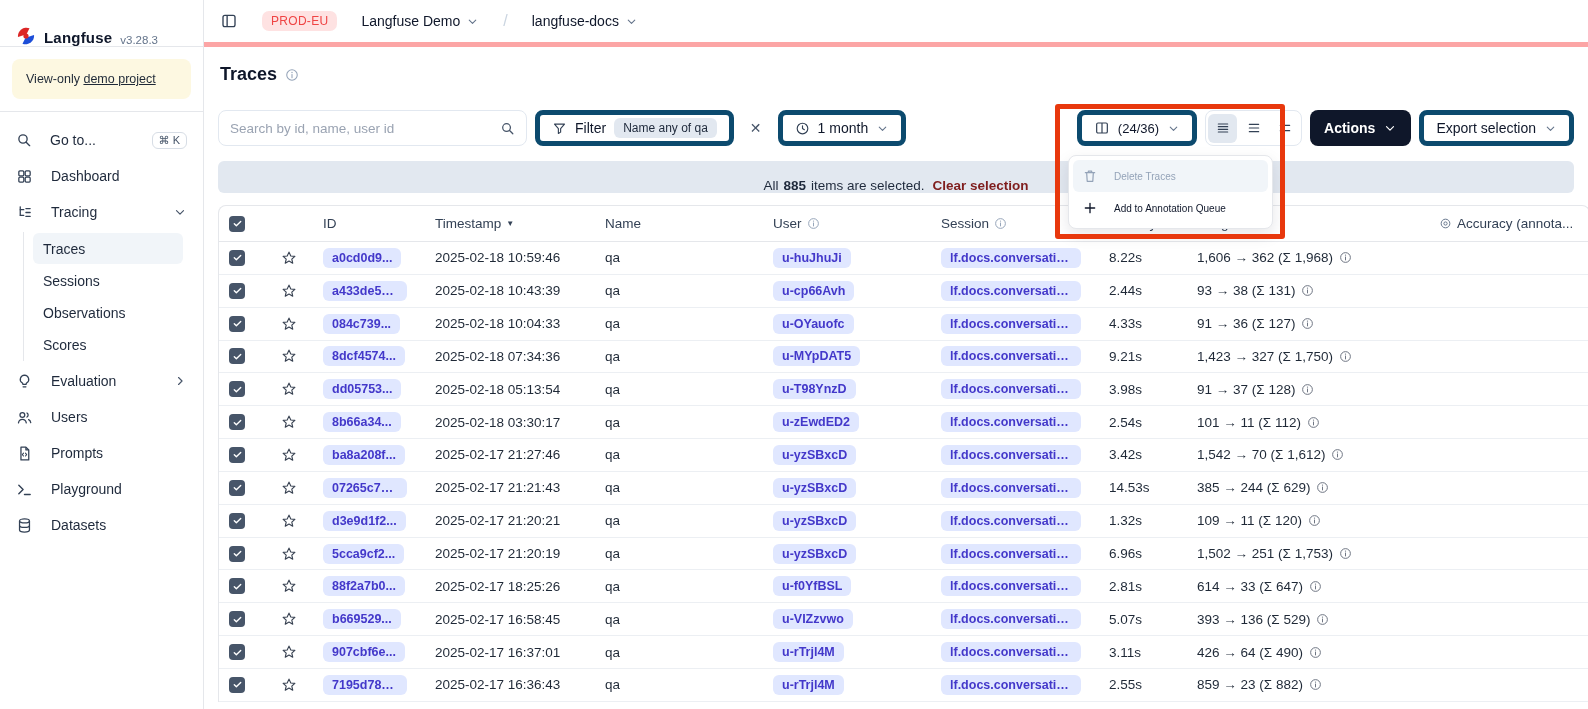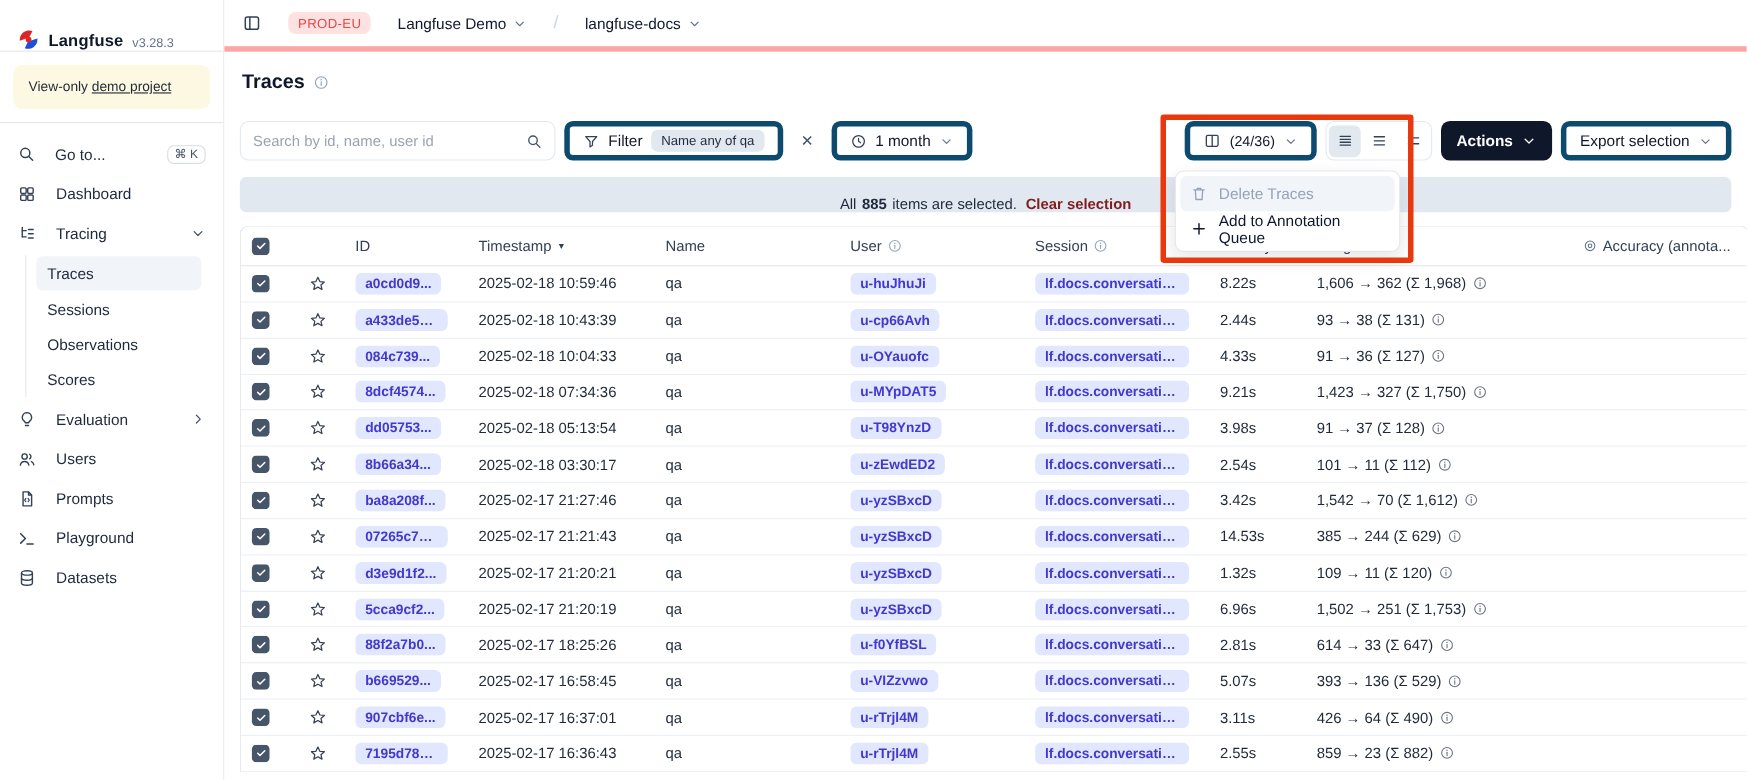--- a/index.html
+++ b/index.html
@@ -49,7 +49,7 @@
   .muted-ic { color:#94a3b8; }
 
   .toolbar { display:flex; align-items:center; gap:8px; padding:0 14px; margin-top:25px; height:36px;}
-  .search-box { width:287px; height:36px; border:1px solid #e2e8f0; border-radius:8px;
+  .search-box { width:309px; height:36px; border:1px solid #e2e8f0; border-radius:8px;
     display:flex; align-items:center; padding:0 11px; gap:8px; background:#fff;}
   .search-box input { border:none; outline:none; flex:1; font-size:13.5px; color:#0f172a;
     font-family:"Liberation Sans",sans-serif; background:transparent;}

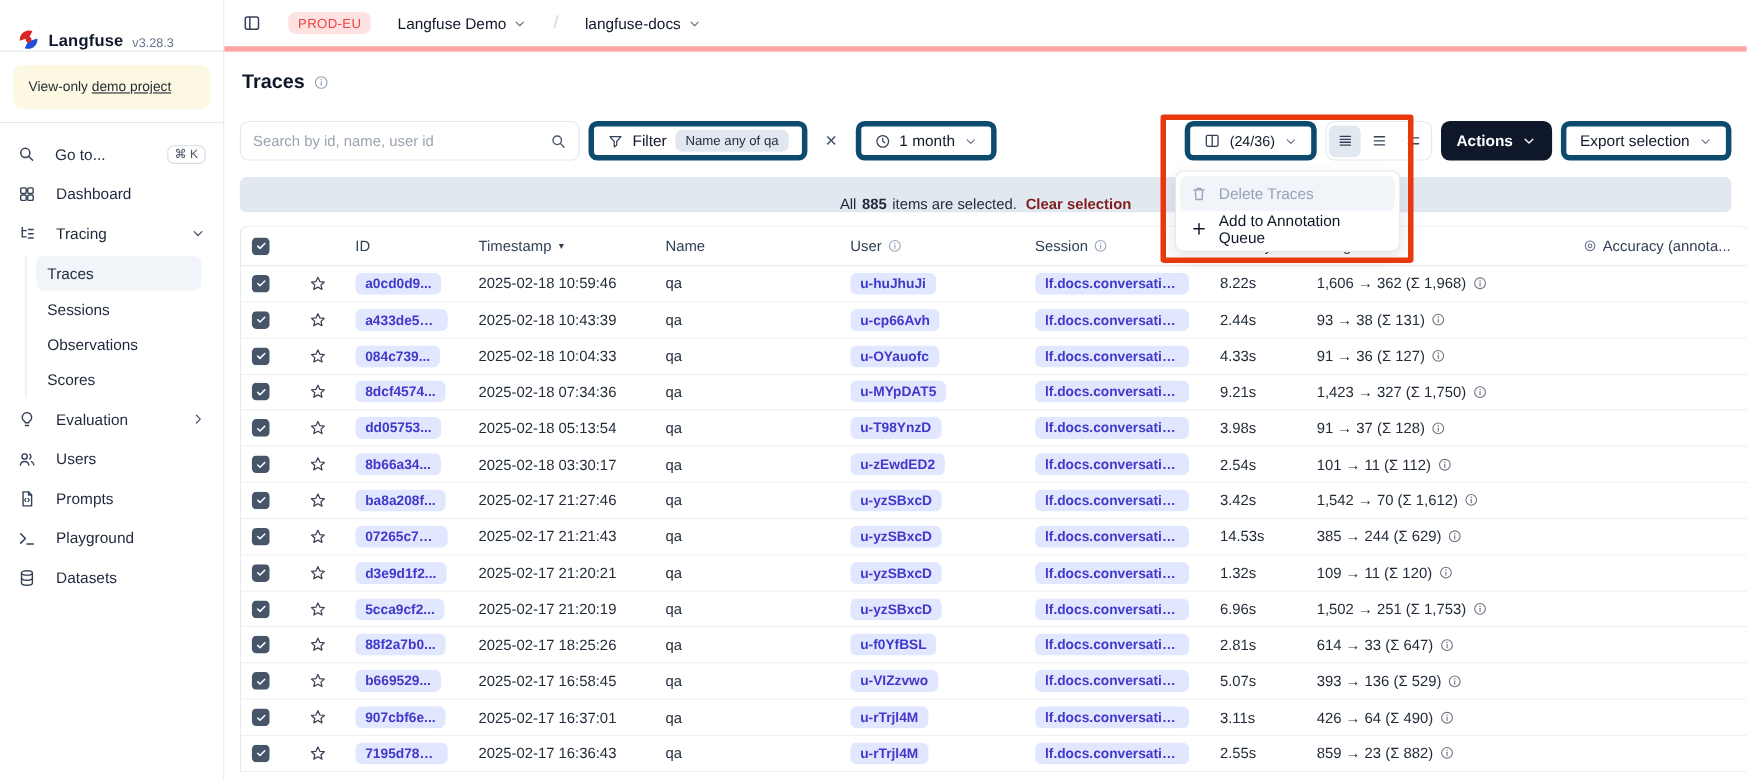--- a/index.html
+++ b/index.html
@@ -98,8 +98,8 @@
   .dropdown { position:absolute; left:1068px; top:155px; width:205px; background:#fff;
     border:1px solid #e5e7eb; border-radius:8px; box-shadow:0 6px 16px rgba(15,23,42,.10);
     padding:4px; z-index:30;}
-  .dd-item { height:32px; display:flex; align-items:center; gap:10px; padding:0 9px;
-    border-radius:6px; font-size:14px; color:#0f172a; cursor:pointer;}
+  .dd-item { height:32px; display:flex; align-items:center; gap:16px; padding:0 9px;
+    border-radius:6px; font-size:10px; color:#0f172a; cursor:pointer;}
   .dd-item.disabled { color:#94a3b8; background:#f1f5f9;}
   .annot-rect { position:absolute; left:1055px; top:104px; width:230px; height:135px;
     border:5px solid #e8380d; border-radius:3px; z-index:40; pointer-events:none;}

